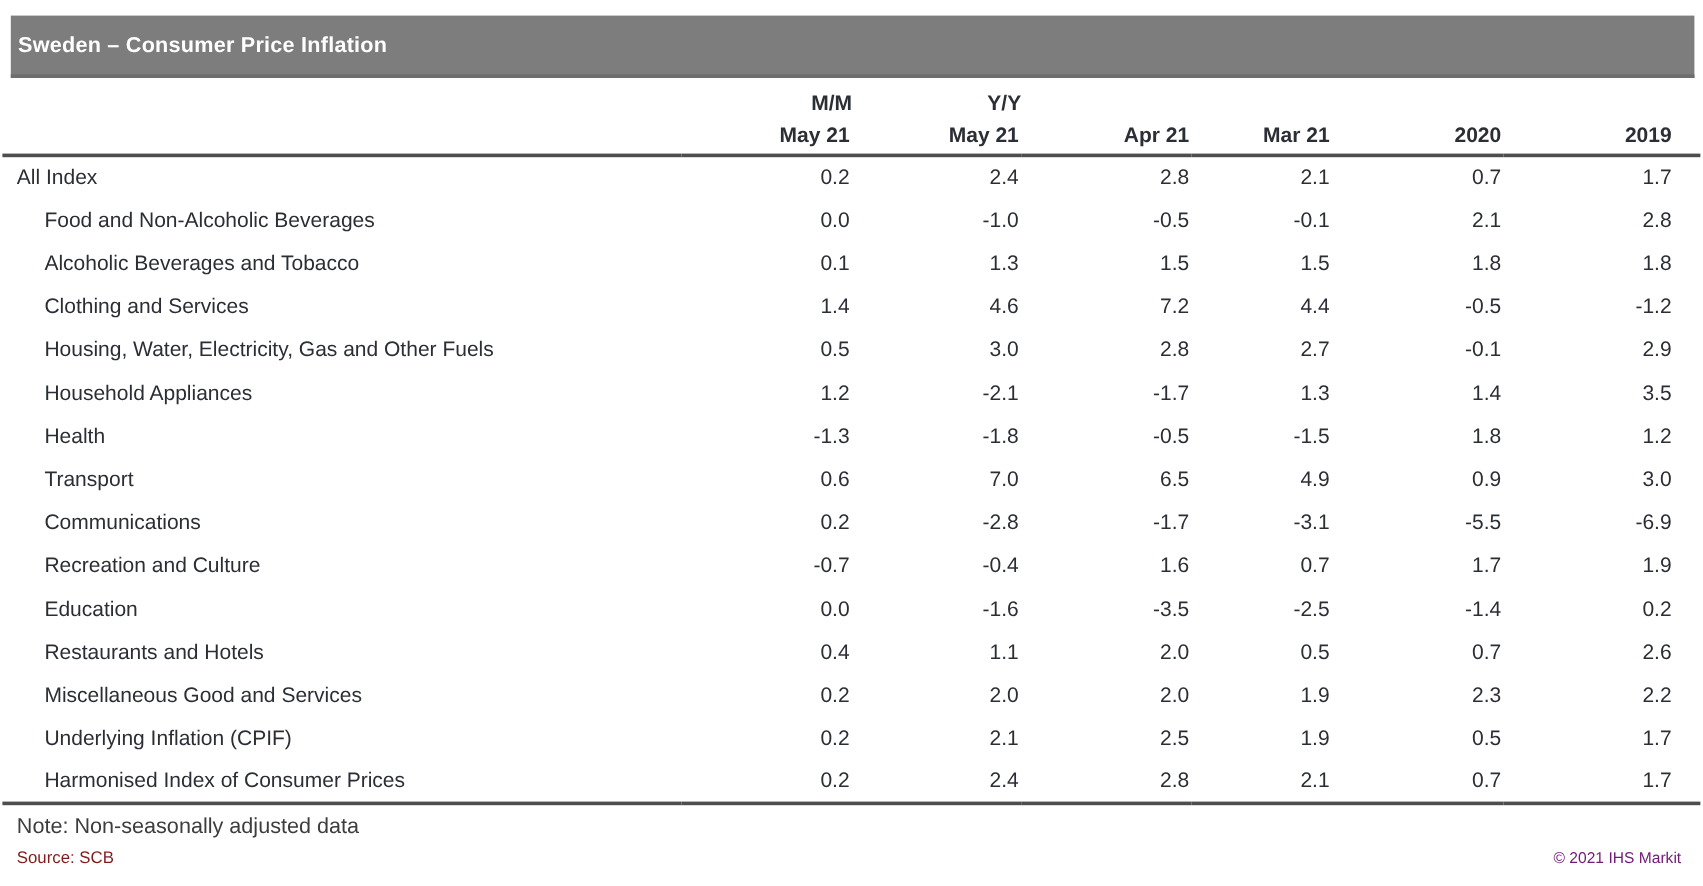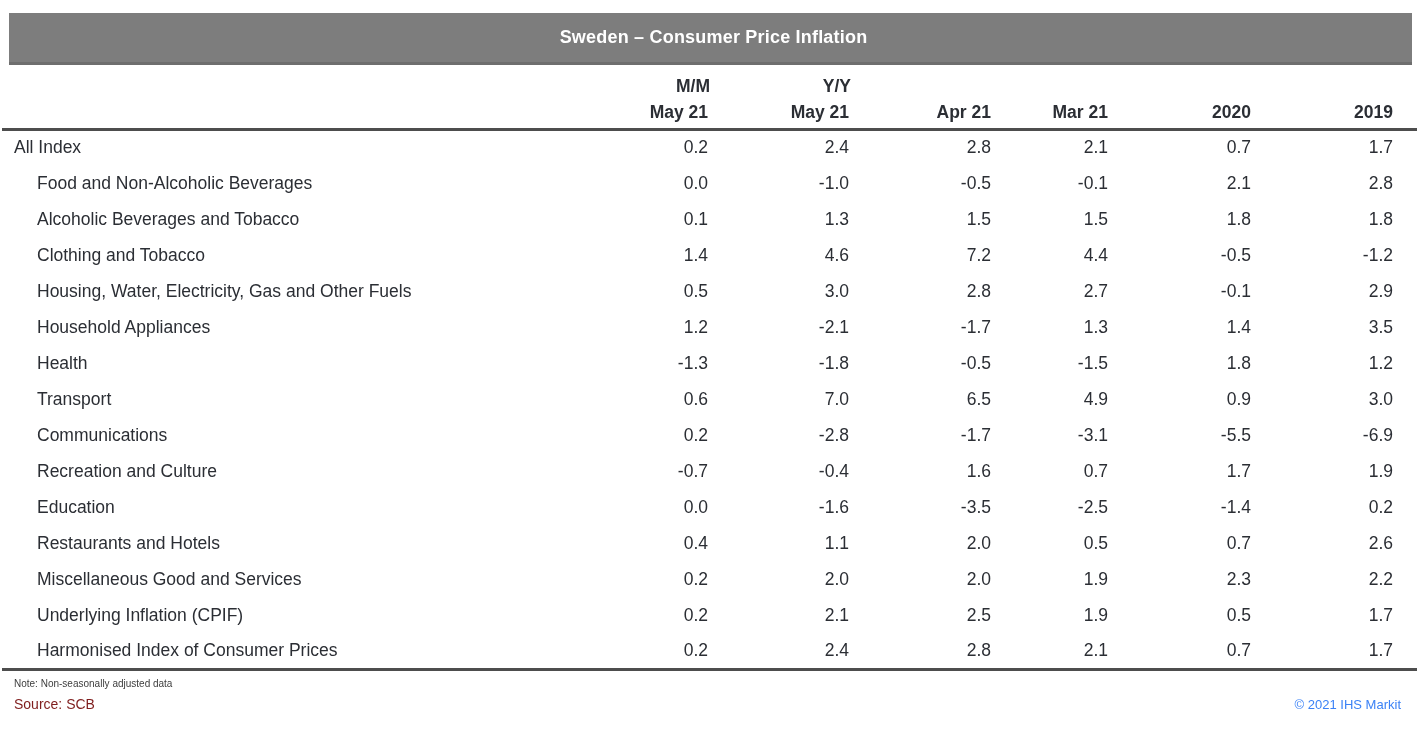--- a/index.html
+++ b/index.html
@@ -20,7 +20,6 @@
     border-bottom: 3px solid #6e6e6e;
     display: flex;
     align-items: center;
-    justify-content: center;
   }
   .title-text {
     color: #ffffff;

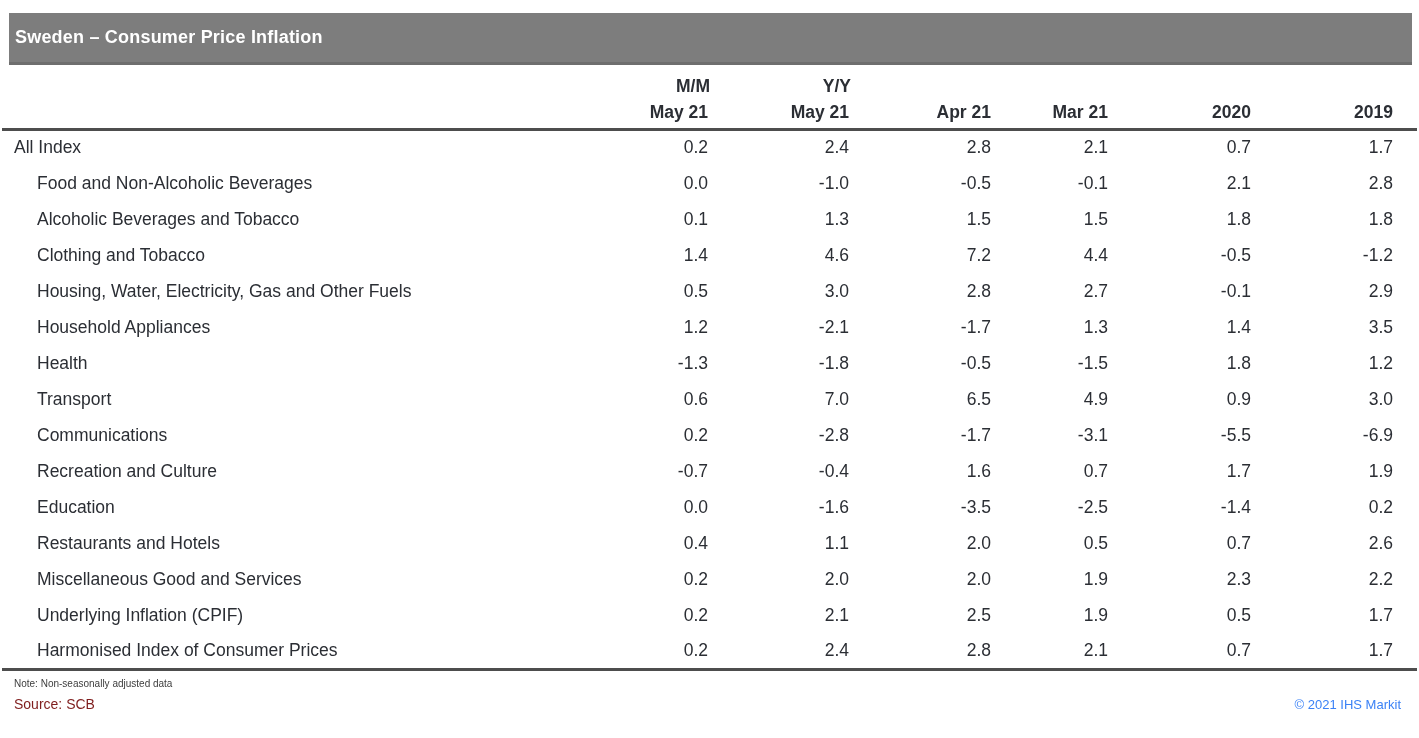--- a/index.html
+++ b/index.html
@@ -156,7 +156,7 @@
           <td></td>
         </tr>
         <tr>
-          <td class="label indent">Clothing and Tobacco</td>
+          <td class="label indent">Clothing and Services</td>
           <td>1.4</td>
           <td>4.6</td>
           <td>7.2</td>

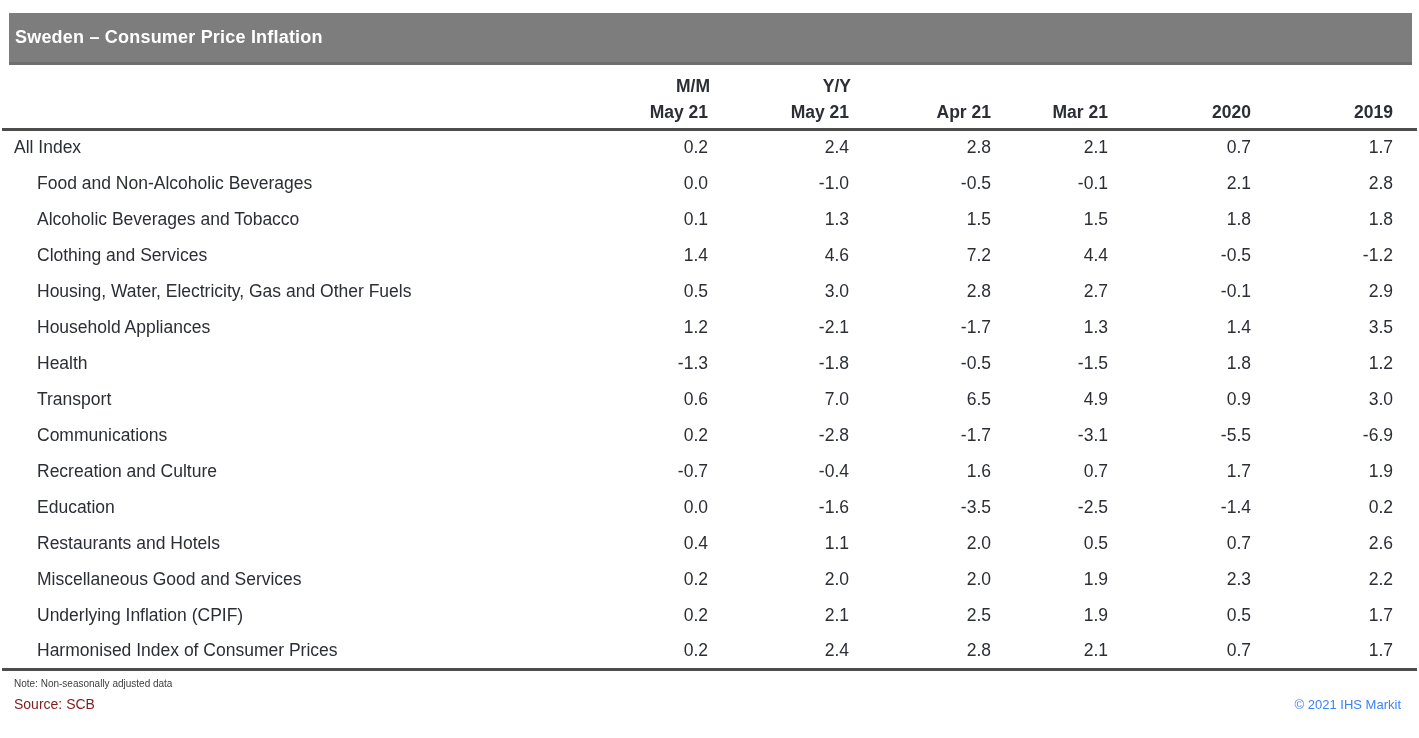--- a/index.html
+++ b/index.html
@@ -73,7 +73,7 @@
 
   .footer { margin: 7px 12px 0 14px; }
   .note-text {
-    font-size: 10px;
+    font-size: 18px;
     color: #3d3d3d;
     margin-top: 2px;
   }

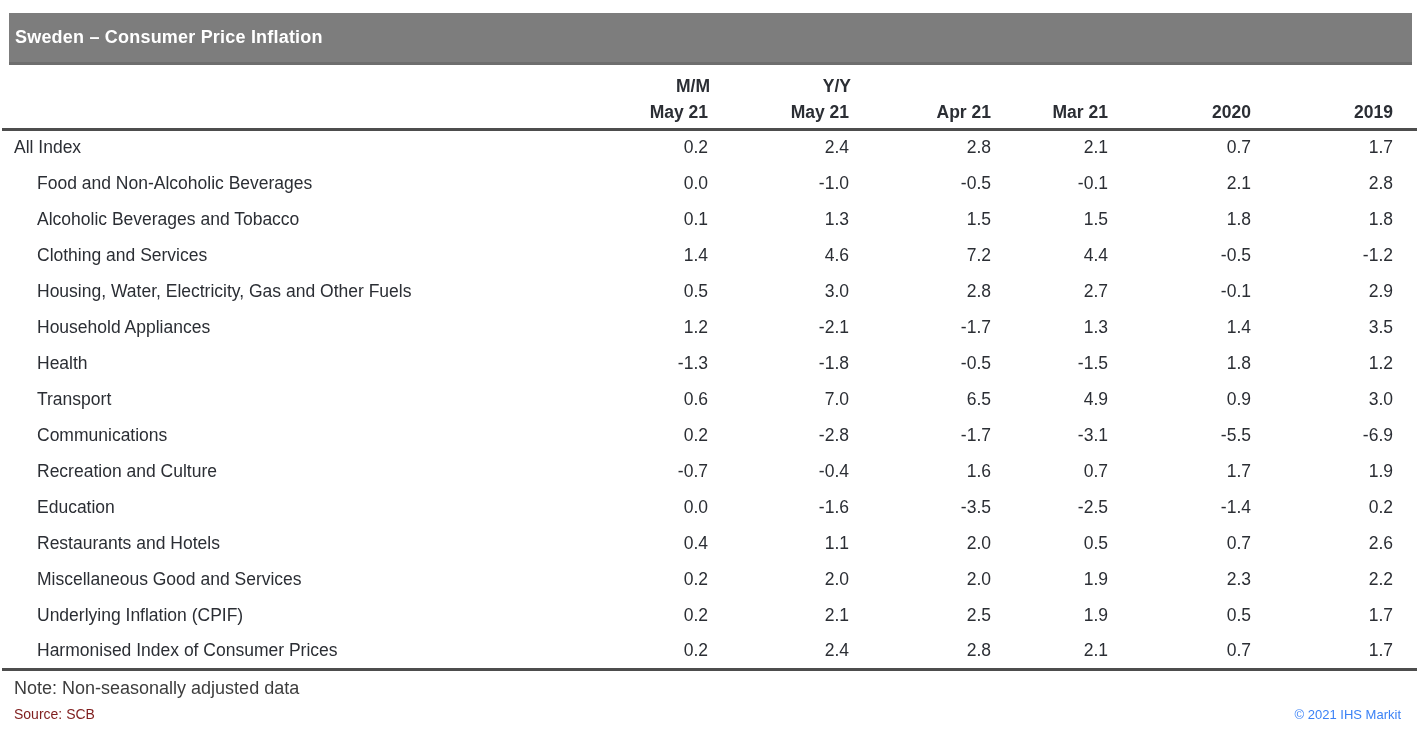--- a/index.html
+++ b/index.html
@@ -84,7 +84,7 @@
     margin-top: 7px;
   }
   .source-text { font-size: 14px; color: #7f1d1d; }
-  .copyright-text { font-size: 13px; color: #3b82f6; padding-right: 6px; }
+  .copyright-text { font-size: 13px; color: #701a75; padding-right: 6px; }
 </style>
 </head>
 <body>

